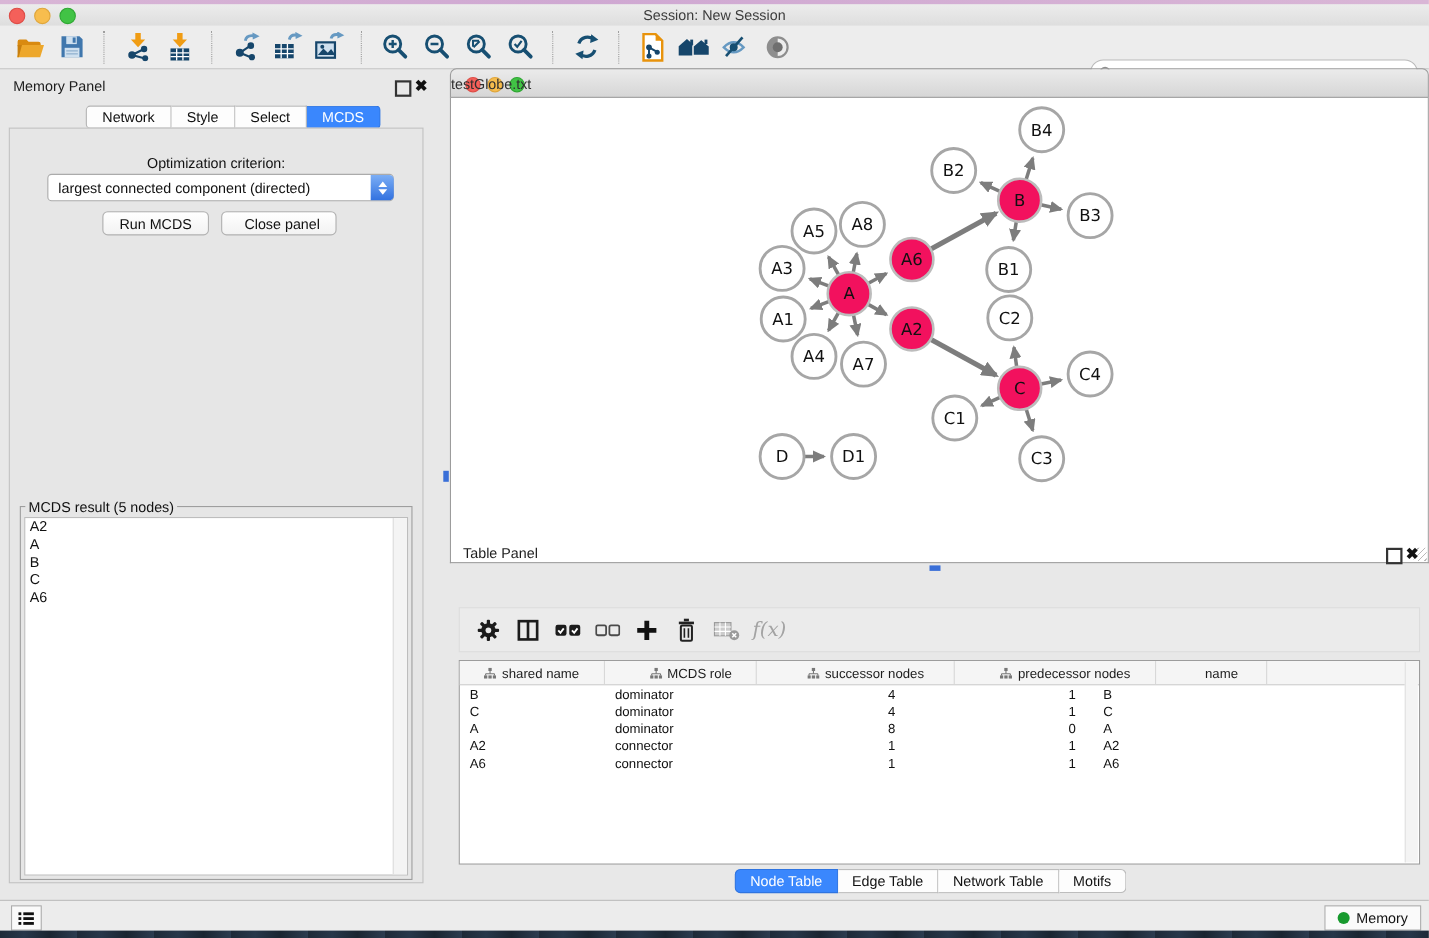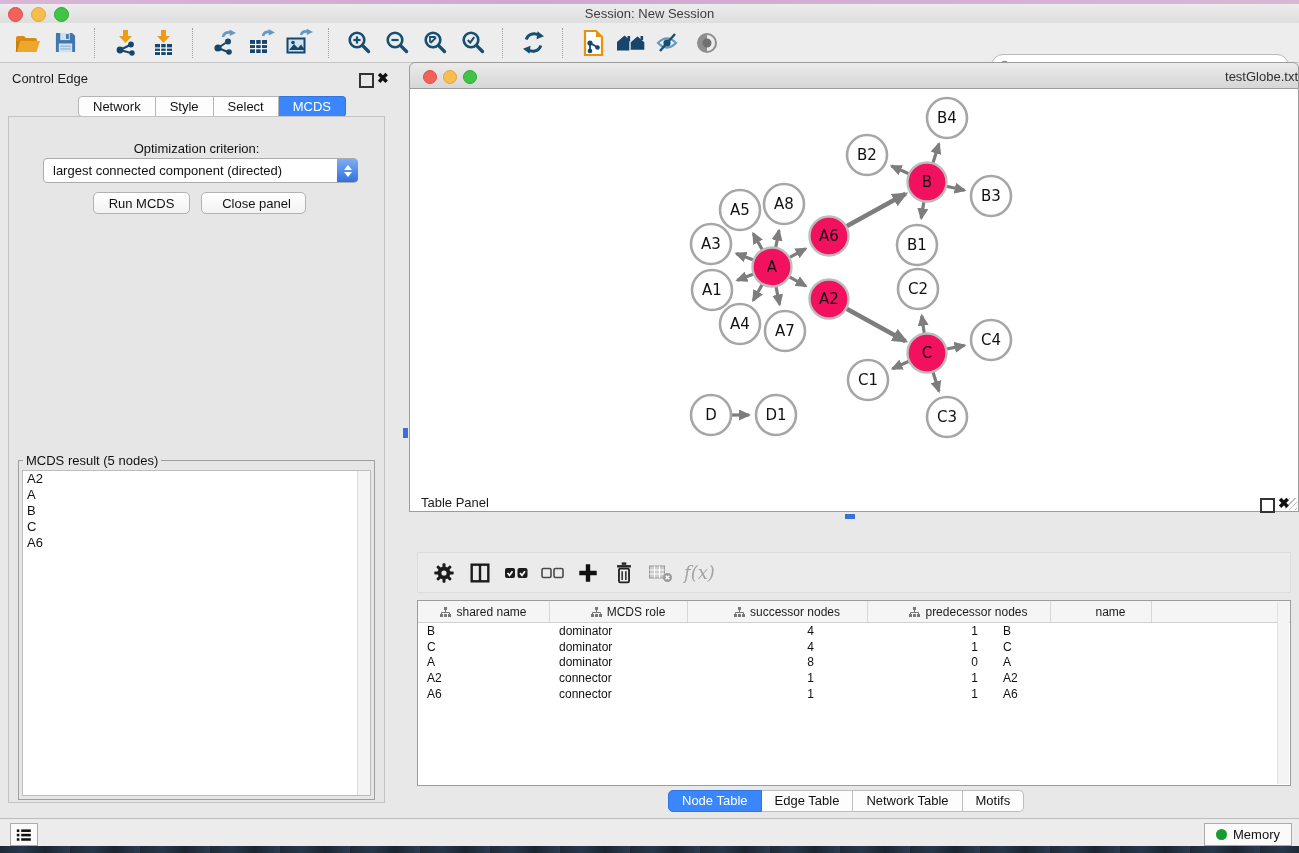--- a/index.html
+++ b/index.html
@@ -319,7 +319,7 @@
   </div>
 
   <div class="cpanel-header">
-    <span class="ph-title">Control Edge</span>
+    <span class="ph-title">Memory Panel</span>
     <span class="panel-float"></span>
     <span class="panel-close">✖</span>
   </div>

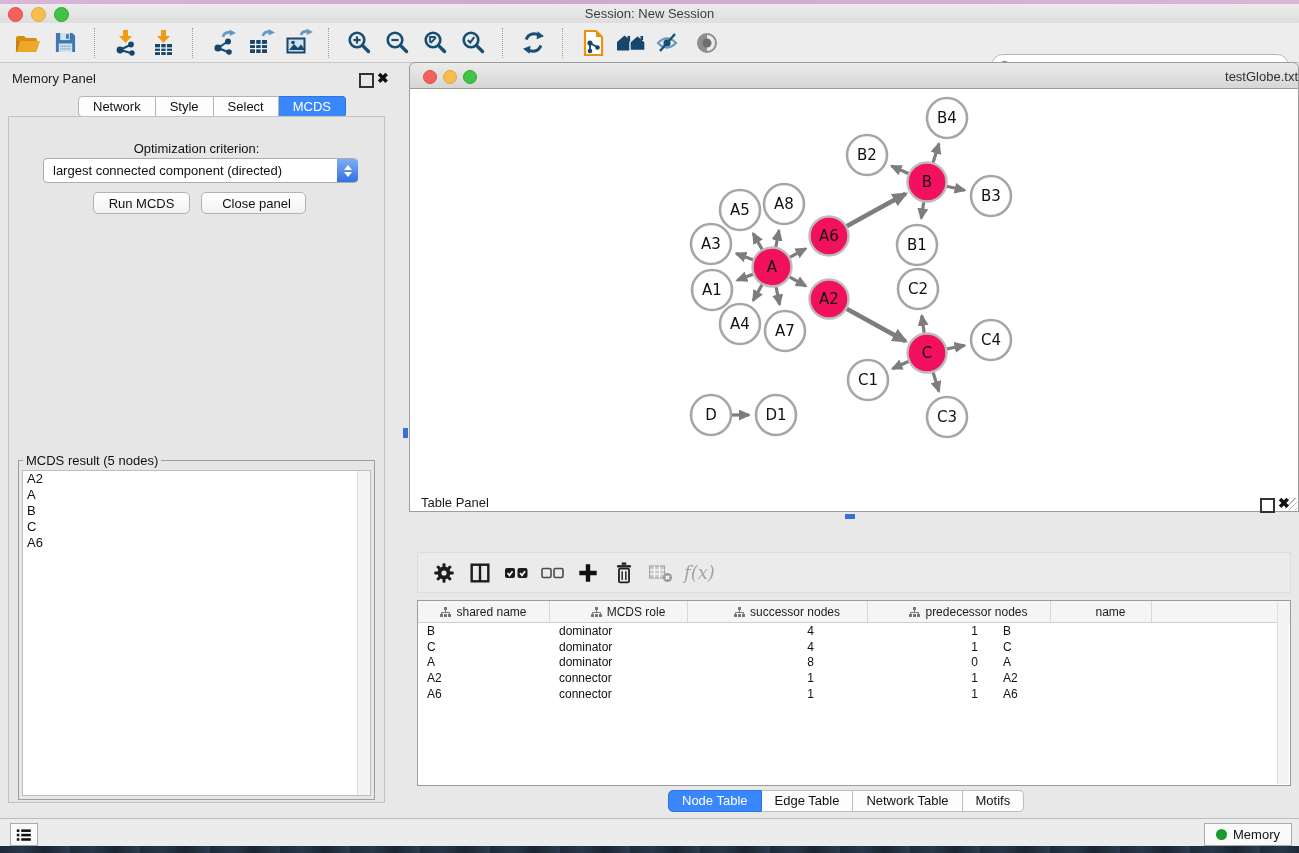--- a/index.html
+++ b/index.html
@@ -78,7 +78,7 @@
     border-radius:6px 6px 0 0;}
   .netwin .lights{left:13px;top:7px;gap:6px;}
   .netwin .light{width:12px;height:12px;}
-  .netwin .title{position:absolute;left:0;right:0;top:6px;text-align:right;font-size:13px;color:#2f2f2f;}
+  .netwin .title{position:absolute;left:0;right:0;top:6px;text-align:left;font-size:13px;color:#2f2f2f;}
   .canvas{position:absolute;left:0;top:27px;width:888px;height:422px;background:#fff;
     border:1px solid #9c9c9c;border-top:none;}
   .canvas svg{position:absolute;left:0;top:0;}

